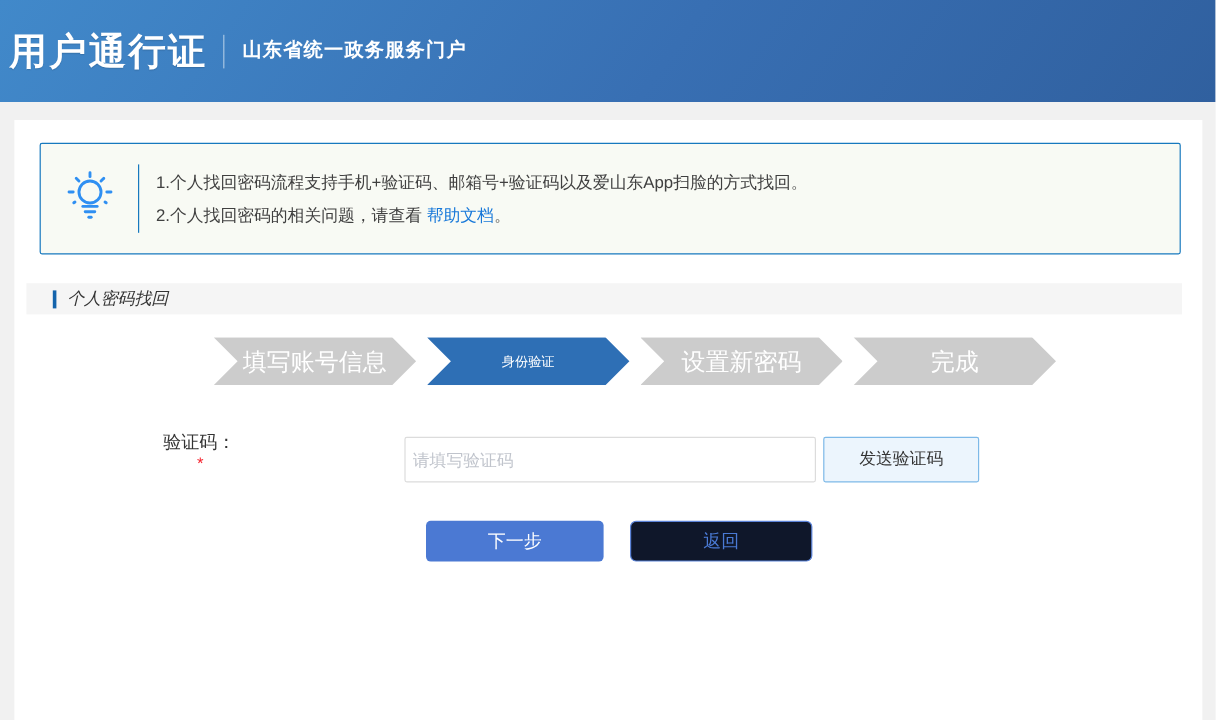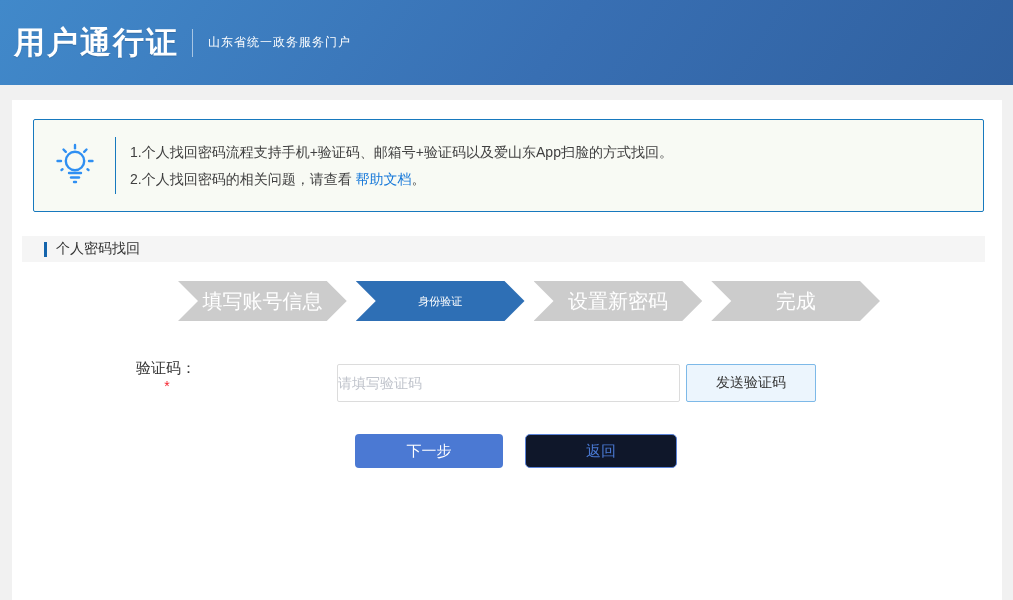--- a/index.html
+++ b/index.html
@@ -15,7 +15,7 @@
   .header {
     position:absolute; left:0; top:0; width:1013px; height:85px;
     background:linear-gradient(125deg, #4189ca 0%, #386fb3 55%, #30609f 100%);
-    display:flex; align-items:center; padding-left:14px;
+    display:flex; align-items:center; padding-left:8px;
   }
   .header-title {
     color:#fff; font-size:31px; font-weight:bold; letter-spacing:2px;

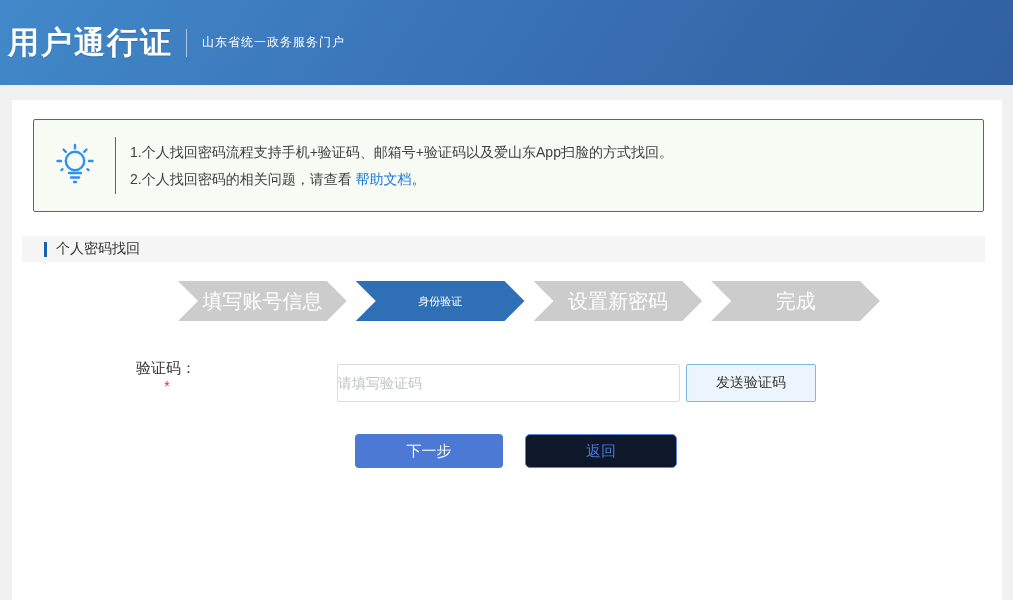--- a/index.html
+++ b/index.html
@@ -25,7 +25,7 @@
     width:1px; height:28px; background:rgba(255,255,255,.55); margin:0 15px 0 13px;
   }
   .header-subtitle {
-    color:#fff; font-size:12px; font-weight:normal; letter-spacing:1px;
+    color:#fff; font-size:16px; font-weight:bold; letter-spacing:1px;
   }
 
   

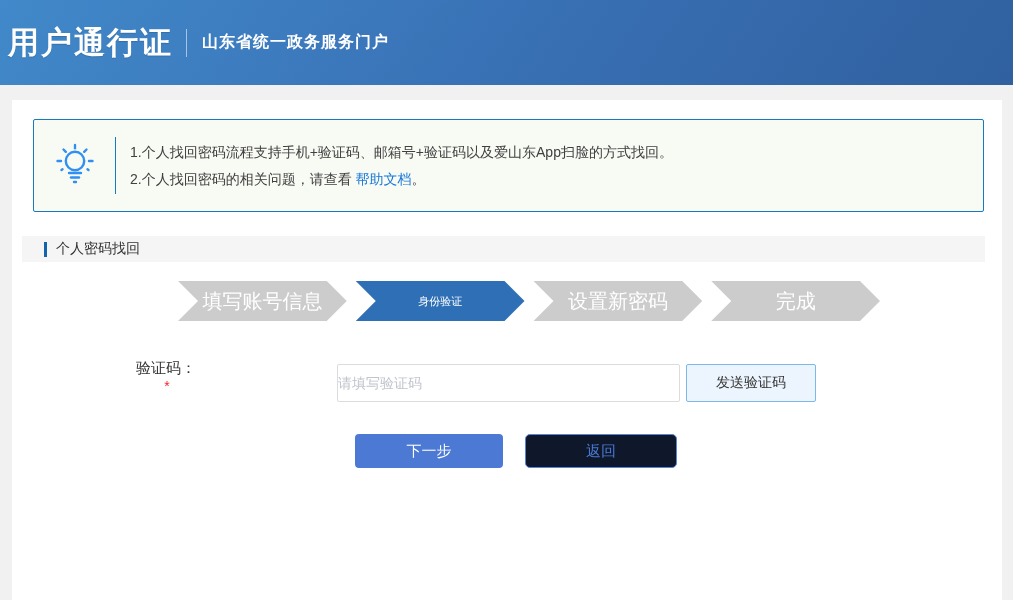--- a/index.html
+++ b/index.html
@@ -51,7 +51,7 @@
   
   .section-row {
     position:absolute; left:10px; top:136px; width:963px; height:26px;
-    background:#f5f5f5; display:flex; align-items:center;
+    background:#f5f5f5; display:flex; align-items:center;font-style:italic;
   }
   .section-bar { width:3px; height:15px; background:#1464ac; margin-left:22px; }
   .section-title { margin-left:9px; font-size:14px; color:#333; }

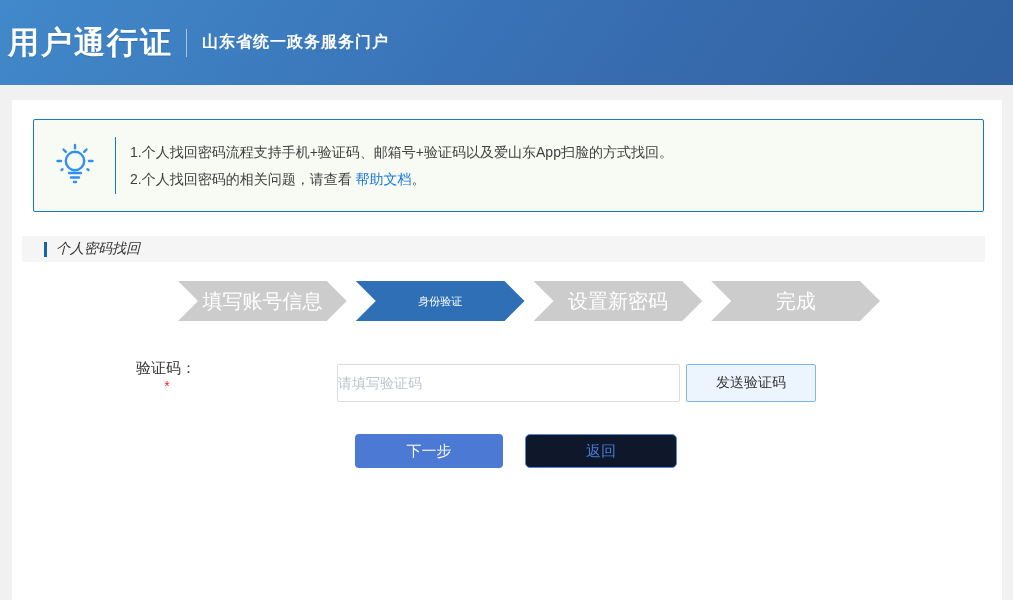--- a/index.html
+++ b/index.html
@@ -78,7 +78,7 @@
   .code-input {
     position:absolute; left:325px; top:264px; width:343px; height:38px;
     border:1px solid #dcdcdc; border-radius:2px; background:#fff;
-    padding:0 0; font-size:14px; color:#333; outline:none;
+    padding:0 6px; font-size:14px; color:#333; outline:none;
     font-family:"Liberation Sans", sans-serif;
   }
   .code-input::placeholder { color:#c0c4cc; }

